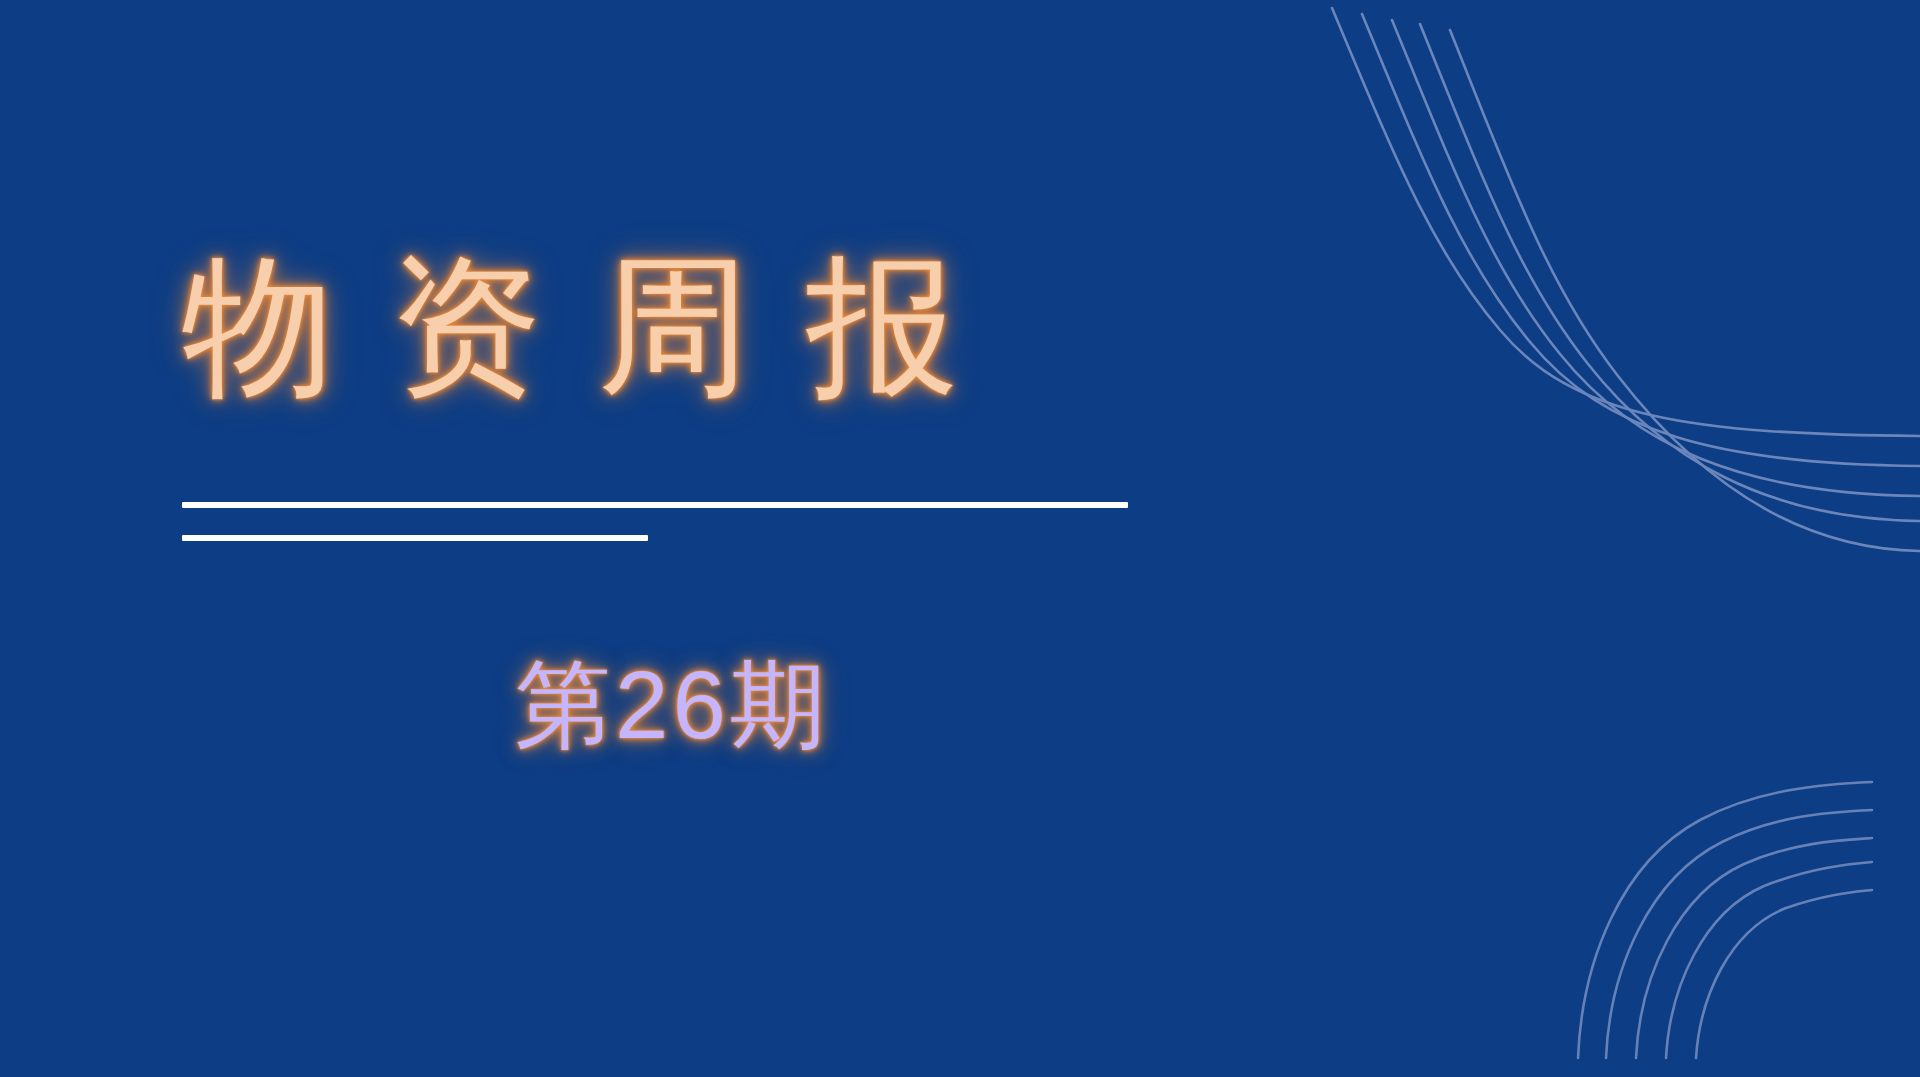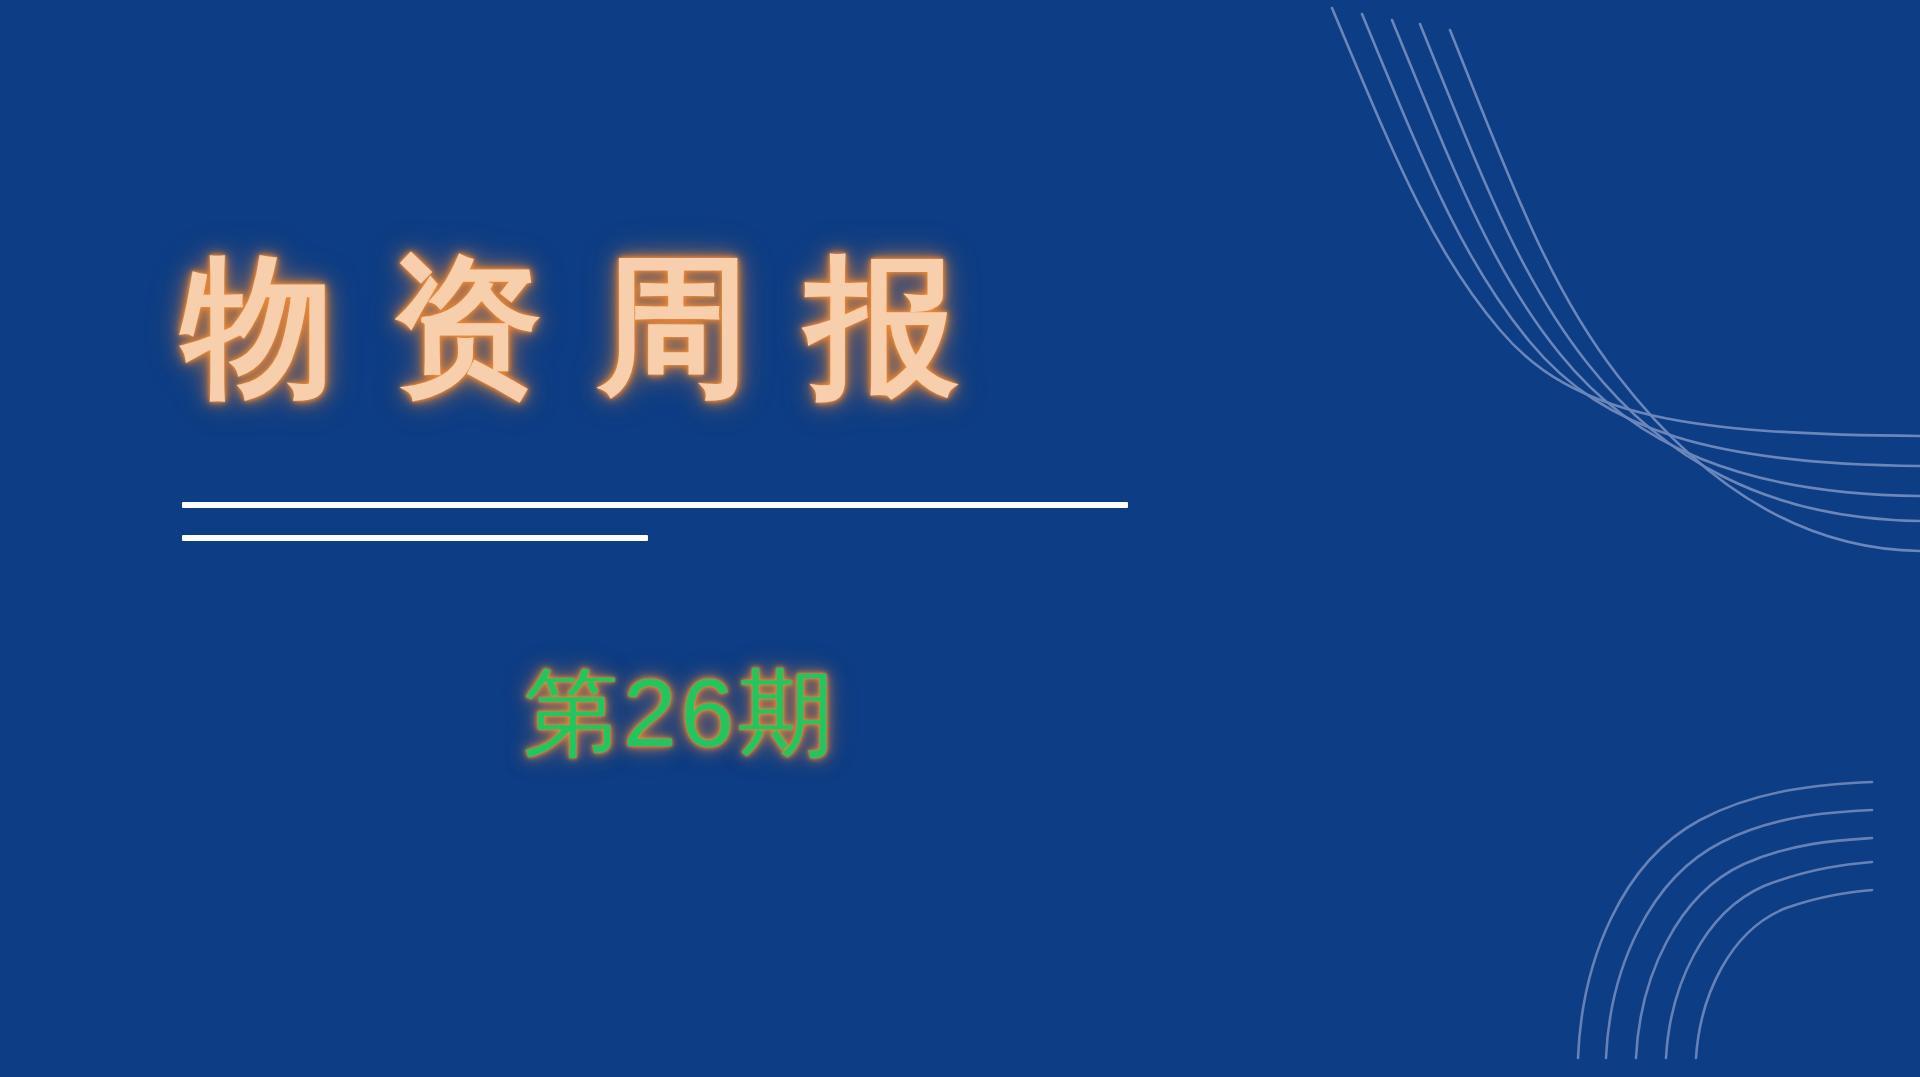--- a/index.html
+++ b/index.html
@@ -36,7 +36,7 @@
     font-size: 152px;
     line-height: 1.0;
     letter-spacing: 56px;
-    font-weight: 700;
+    font-weight: 400;
     color: #f7cfac;
     white-space: nowrap;
     margin: 0;

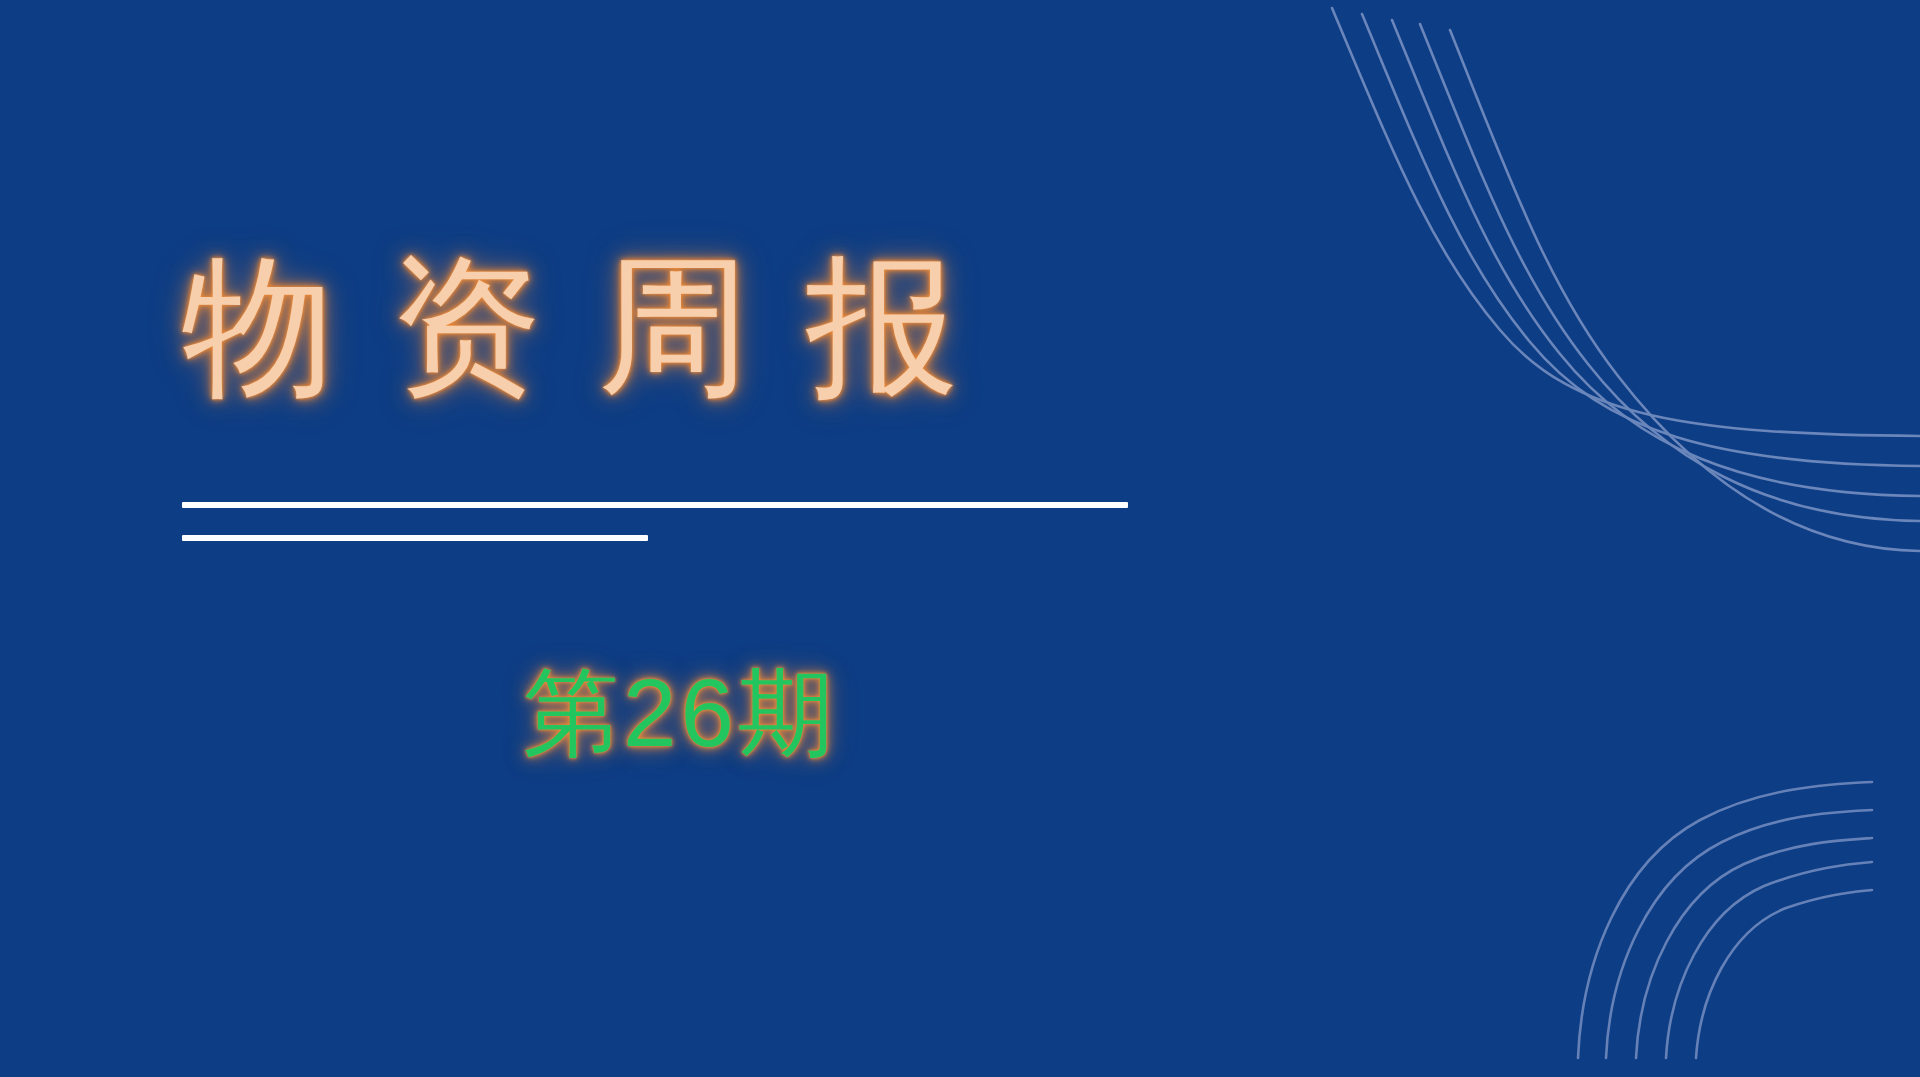--- a/index.html
+++ b/index.html
@@ -74,9 +74,9 @@
     line-height: 1.15;
     letter-spacing: 4px;
     font-weight: 400;
-    color: #22c55e;
+    color: #c4b5fd;
     white-space: nowrap;
-    margin: 8px;
+    margin: 0;
     text-shadow:
       0 0 2px #ef8b38,
       0 0 5px #ef8b38,

